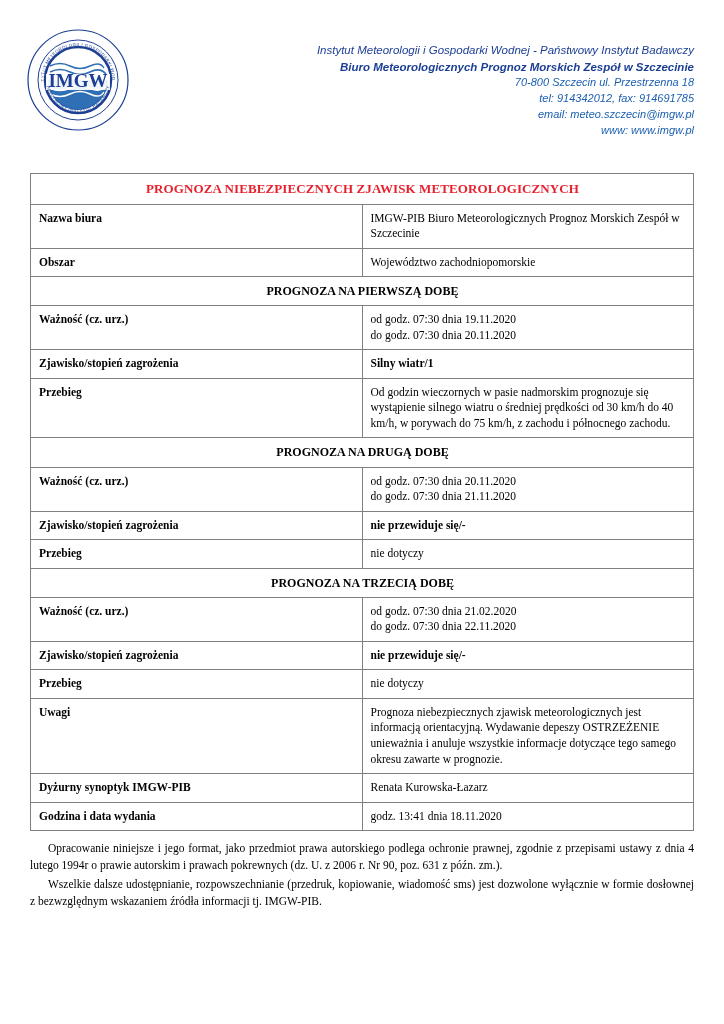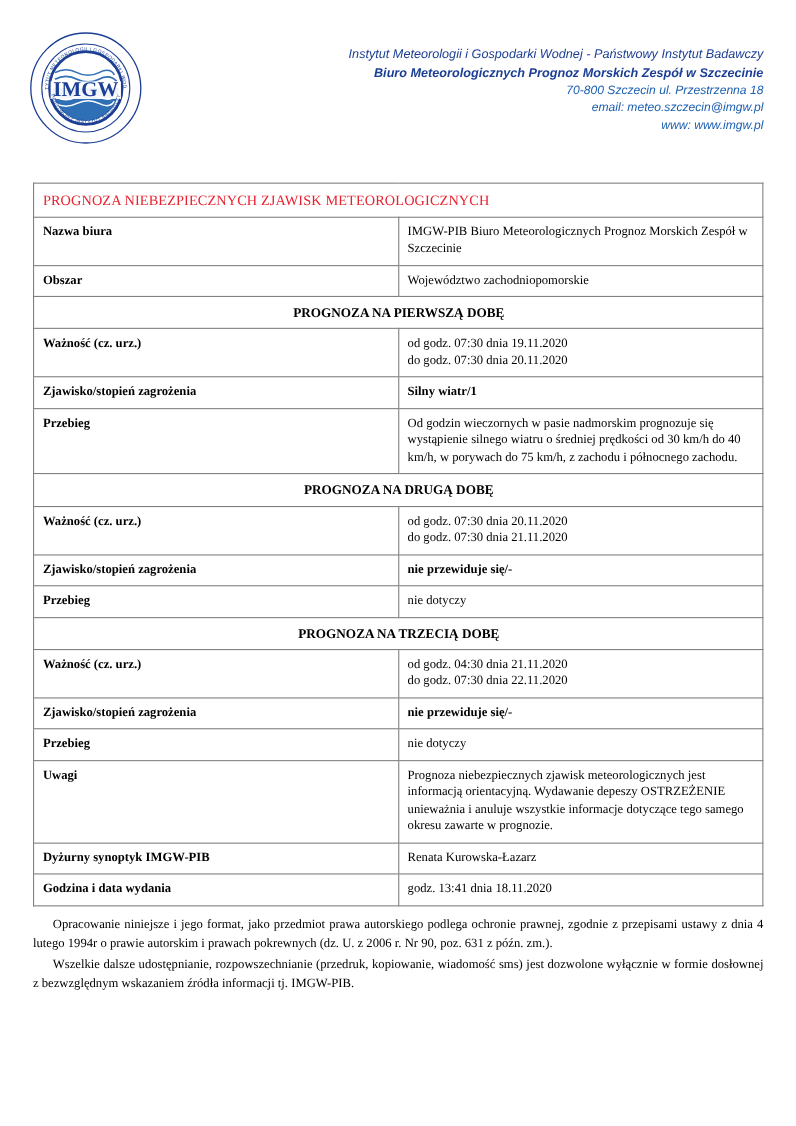--- a/index.html
+++ b/index.html
@@ -160,6 +160,7 @@
       <div class="line1">Instytut Meteorologii i Gospodarki Wodnej - Państwowy Instytut Badawczy</div>
       <div class="line2">Biuro Meteorologicznych Prognoz Morskich Zespół w Szczecinie</div>
       <div class="line3">70-800 Szczecin ul. Przestrzenna 18</div>
+      <div class="line4">tel: 914342012, fax: 914691785</div>
       <div class="line5">email: meteo.szczecin@imgw.pl</div>
       <div class="line6">www: www.imgw.pl</div>
     </div>

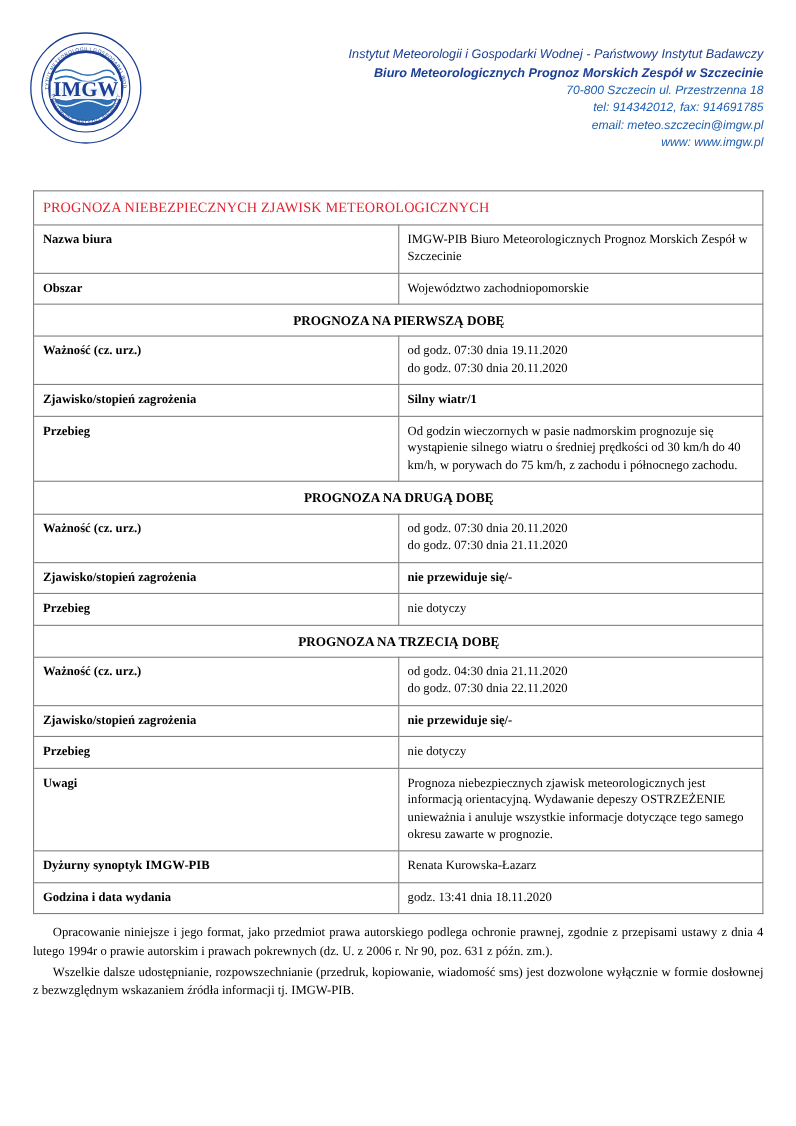--- a/index.html
+++ b/index.html
@@ -95,7 +95,8 @@
     font-weight: bold;
   }
   td.title-row {
-    font-weight: normal;
+    text-align: center;
+    font-weight: bold;
     color: #e8212e;
     font-size: 13px;
     padding: 9px 4px;

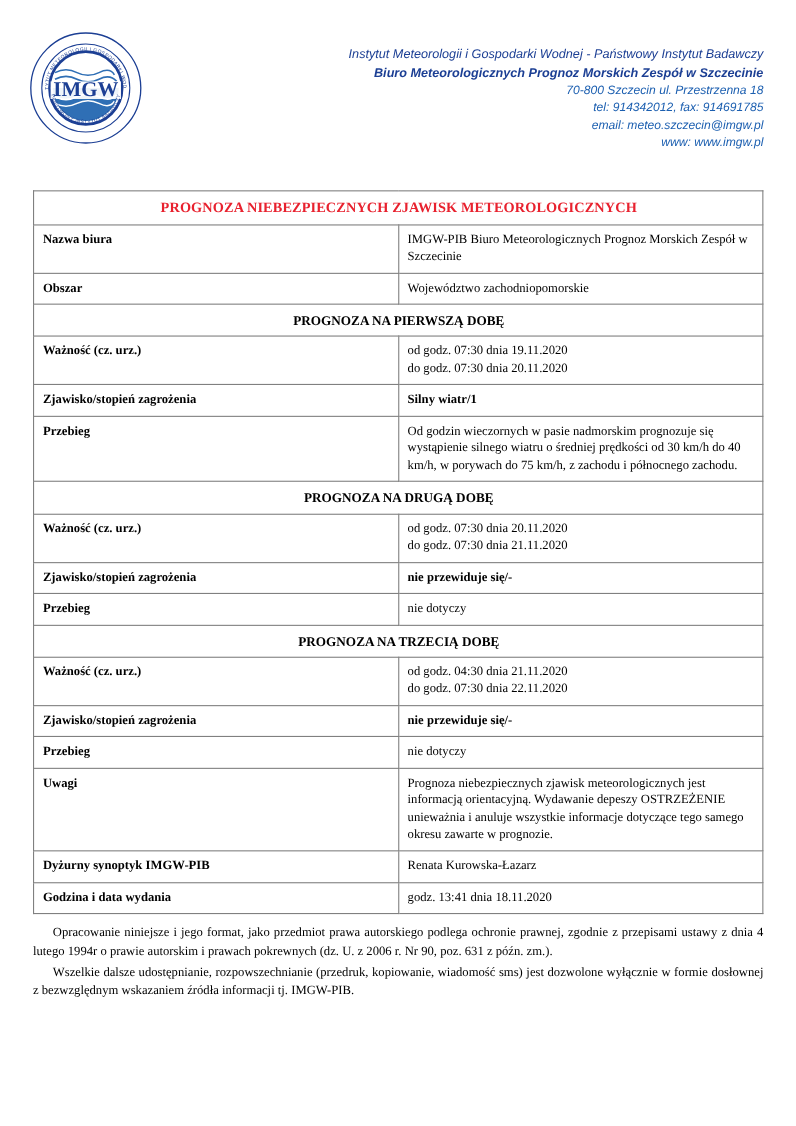--- a/index.html
+++ b/index.html
@@ -226,7 +226,7 @@
         <tr>
           <td class="label">Ważność (cz. urz.)</td>
           <td class="value">
-            <span class="l2">od godz. 04:30 dnia 21.11.2020</span>
+            <span class="l2">od godz. 07:30 dnia 21.02.2020</span>
             <span class="l2">do godz. 07:30 dnia 22.11.2020</span>
           </td>
         </tr>

